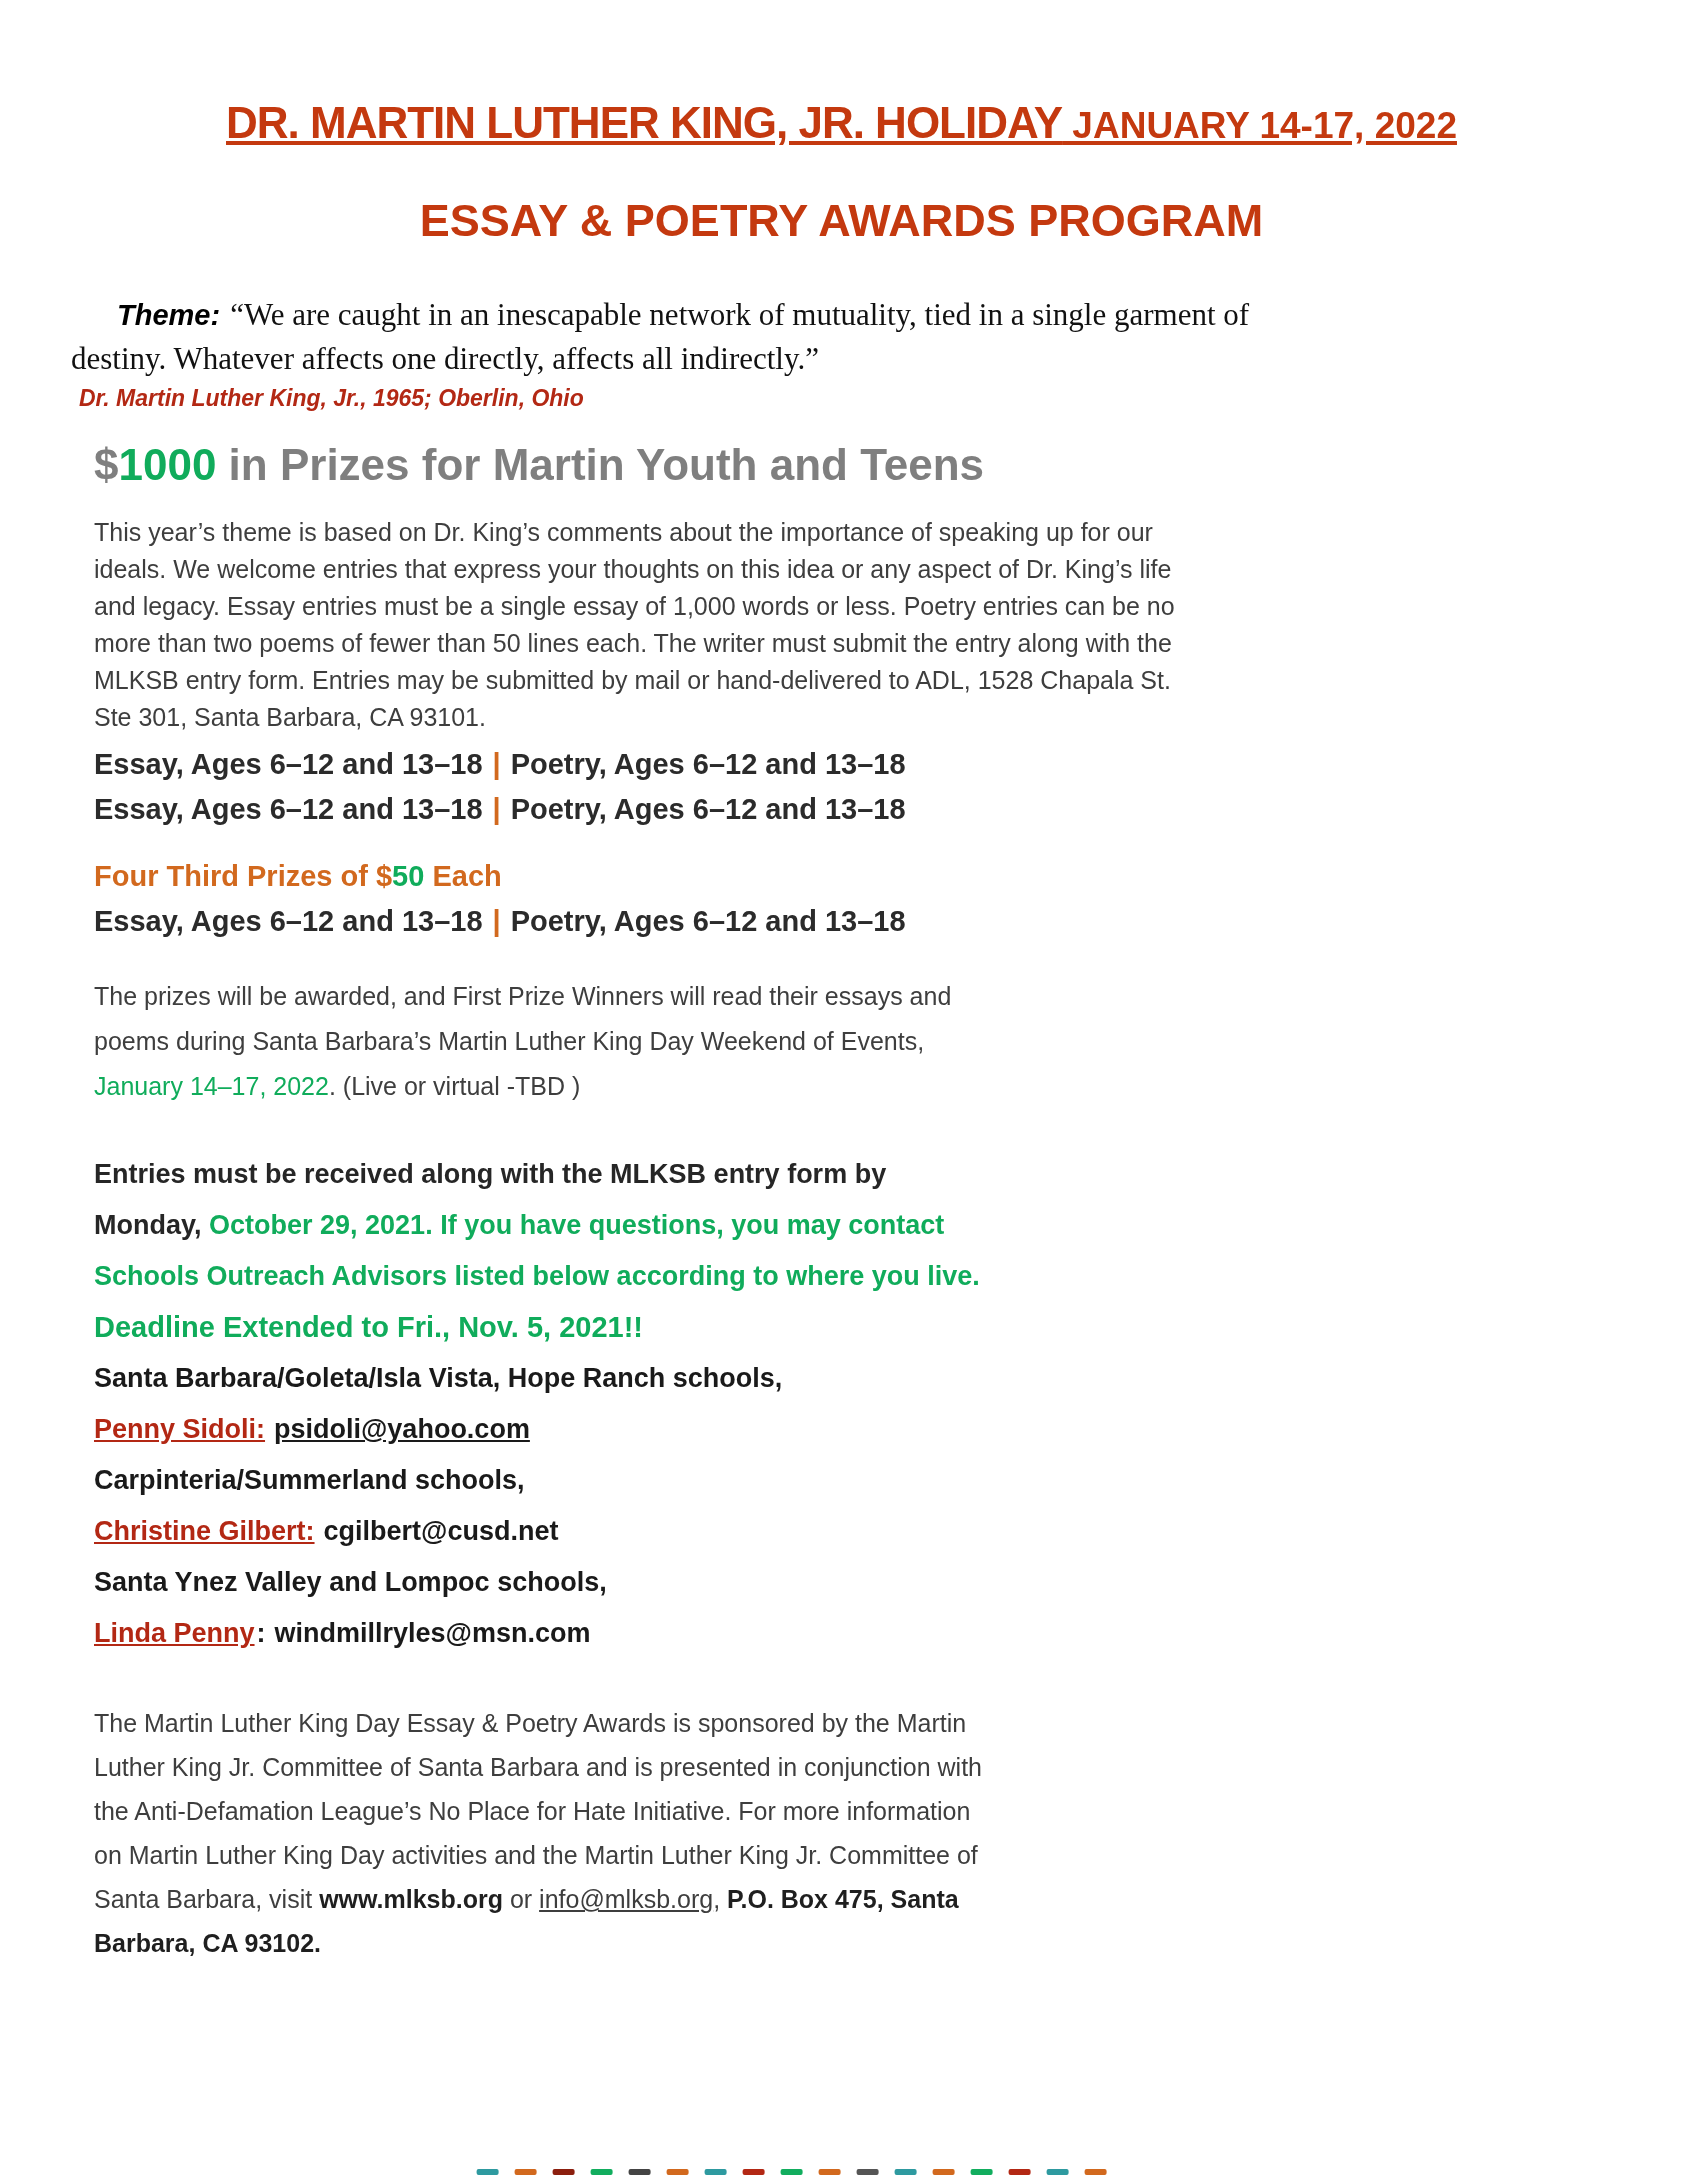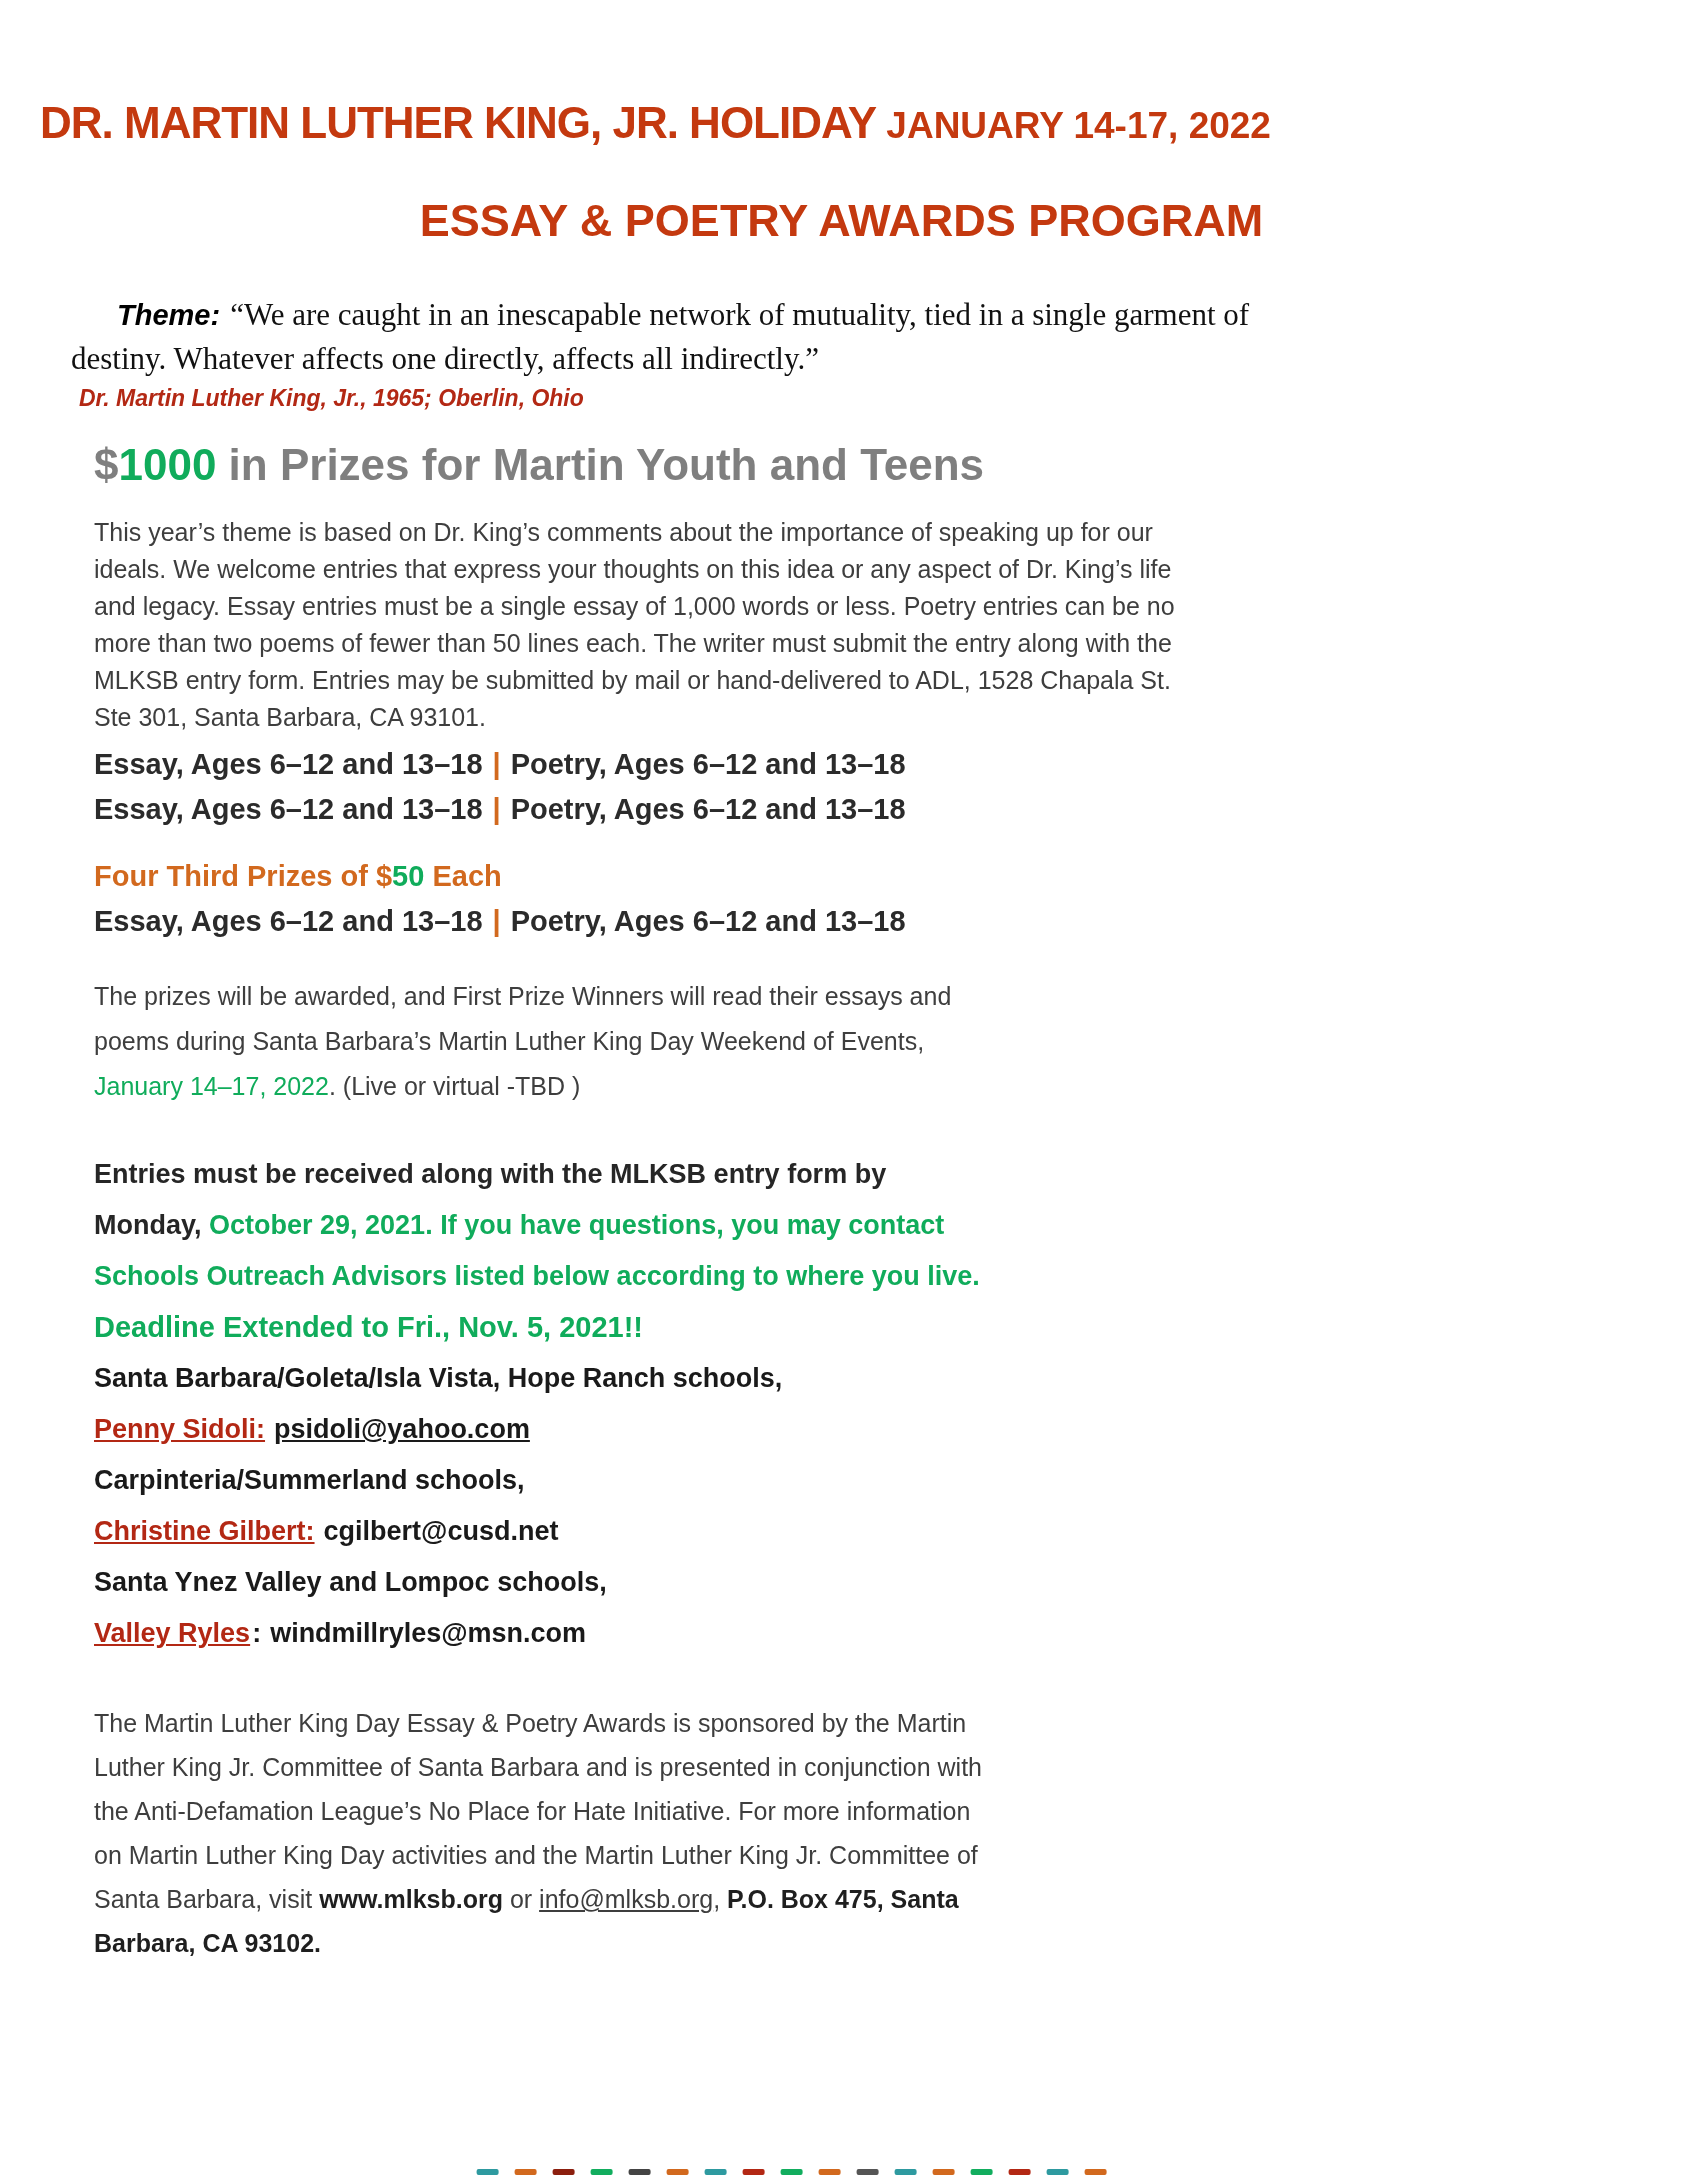--- a/index.html
+++ b/index.html
@@ -17,9 +17,10 @@
     font-family:"Liberation Sans",sans-serif;color:var(--body);overflow:hidden;
   }
   .title1{
-    margin:99px 40px 0 40px;text-align:left;color:var(--title-red);
+    margin:99px 40px 0 40px;text-align:center;color:var(--title-red);
     font-weight:800;font-size:44px;letter-spacing:-1px;line-height:1.1;
     text-transform:uppercase;
+    text-decoration:underline;
   }
   .title1 .title-date{font-size:37px;letter-spacing:0;}
   .title2{

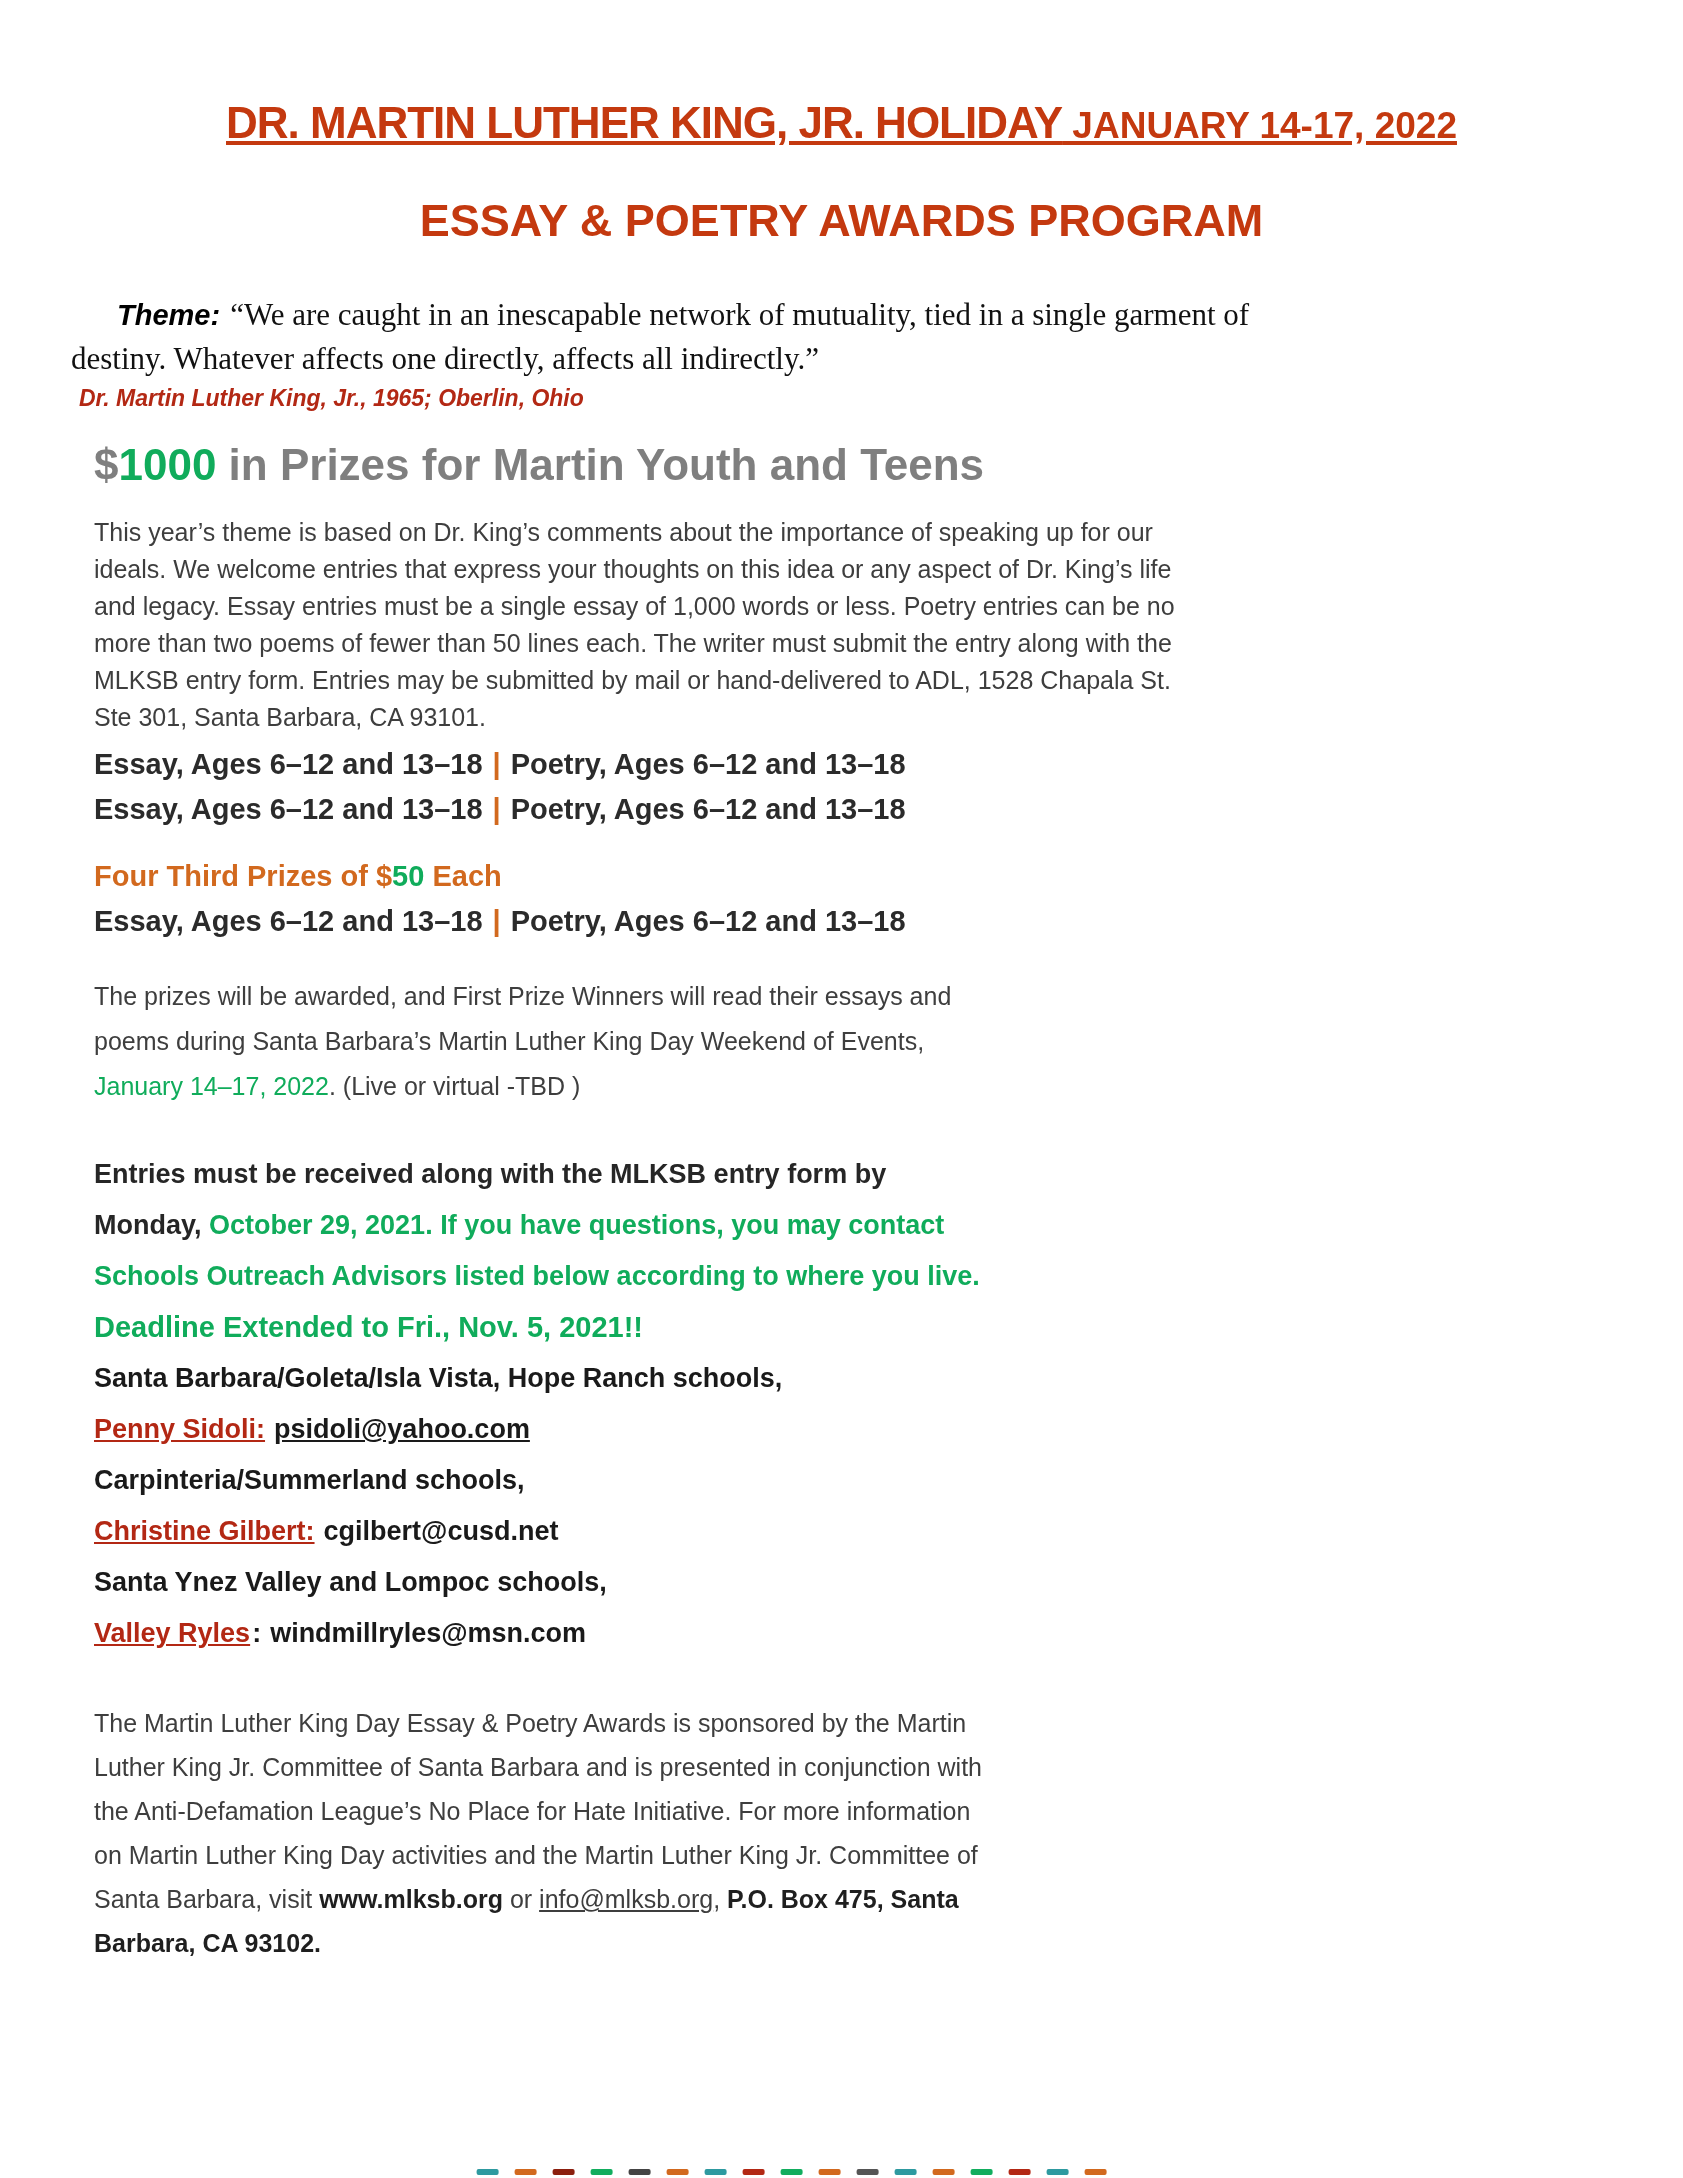--- a/index.html
+++ b/index.html
@@ -124,7 +124,7 @@
   <p class="contact-line"><span class="cname">Christine Gilbert:</span><span>cgilbert@cusd.net</span></p>
 
   <p class="contact-region">Santa Ynez Valley and Lompoc schools,</p>
-  <p class="contact-line"><span class="cname">Valley Ryles</span><span class="cname-colon">:</span><span>windmillryles@msn.com</span></p>
+  <p class="contact-line"><span class="cname">Linda Penny</span><span class="cname-colon">:</span><span>windmillryles@msn.com</span></p>
 
   <p class="footer-par"><span>The Martin Luther King Day Essay &amp; Poetry Awards is sponsored by the Martin Luther King Jr. Committee of Santa Barbara and is presented in conjunction with the Anti-Defamation League’s No Place for Hate Initiative.  For more information on Martin Luther King Day activities and the Martin Luther King Jr. Committee of Santa Barbara, visit </span><span class="b">www.mlksb.org</span><span> or </span><span class="ul">info@mlksb.org</span><span>, </span><span class="b">P.O. Box 475, Santa Barbara, CA 93102.</span></p>
 

